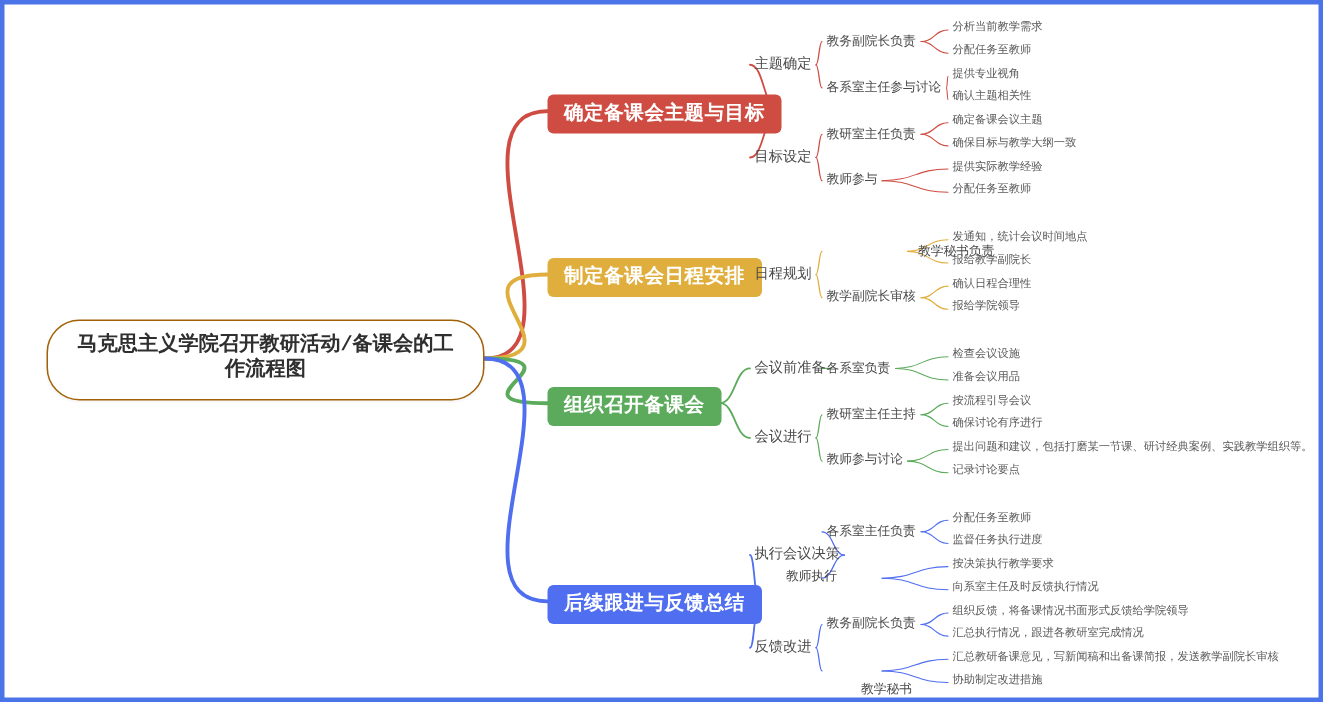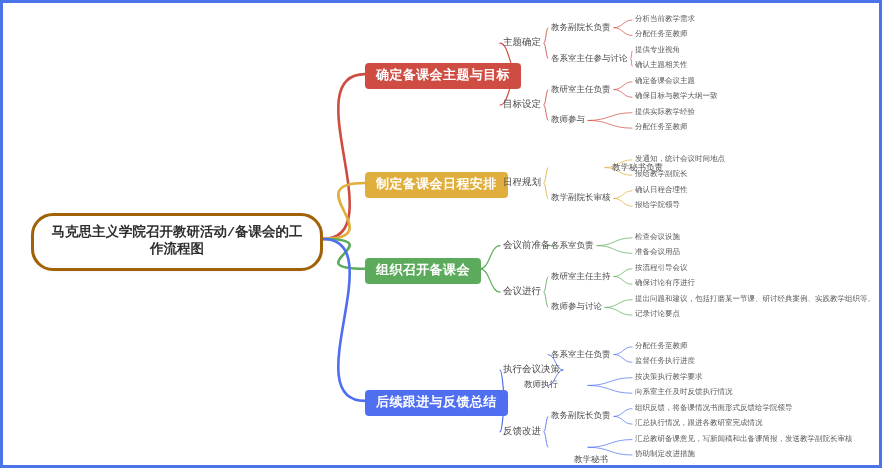--- a/index.html
+++ b/index.html
@@ -33,7 +33,7 @@
     left:28px;top:210px;
     width:292px;
     padding:9px 14px;
-    border:3px solid #a16207;
+    border:1px solid #a16207;
     border-radius:22px;
     background:#fff;
     color:#2f2f2f;

